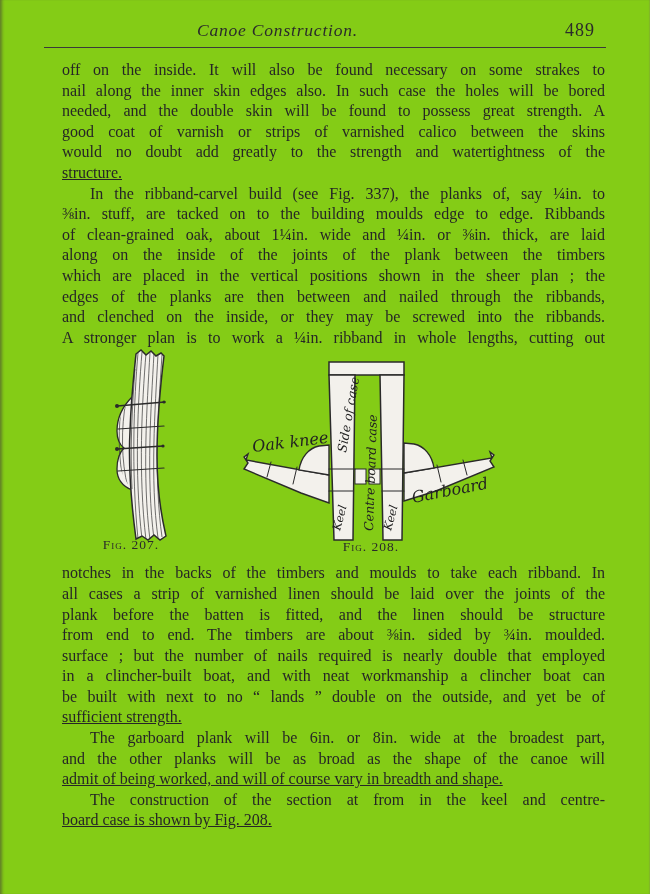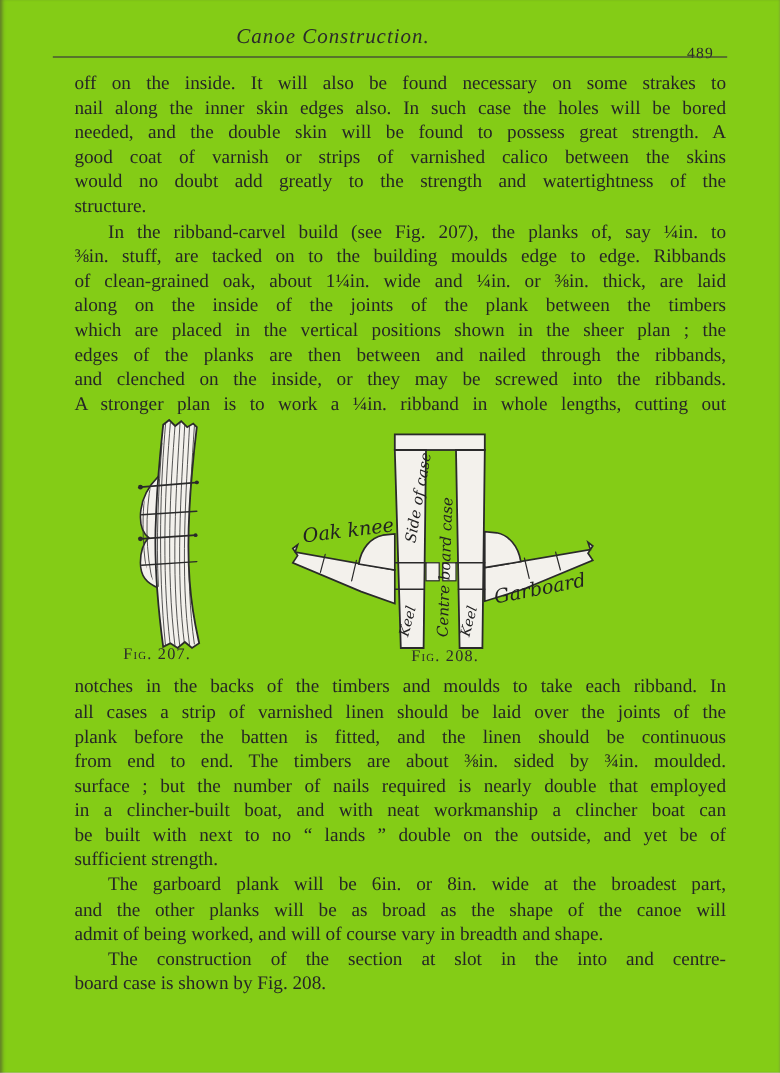--- a/index.html
+++ b/index.html
@@ -18,7 +18,7 @@
     position:absolute;left:0;right:96px;text-align:center;
     font-style:italic;font-size:17.5px;letter-spacing:.8px;color:#2b2b2b;
   }
-  #page-number{position:absolute;right:10px;top:0;font-size:13px;letter-spacing:1px;color:#2b2b2b;margin-top:16px;}
+  #page-number{position:absolute;right:10px;top:0;font-size:18px;letter-spacing:1px;color:#2b2b2b;}
   #header-rule{position:absolute;top:47px;left:44px;width:562px;height:0;border-top:1.4px solid #3a3a3a;}
   
   #text-col{position:absolute;top:60px;left:46px;width:559px;}

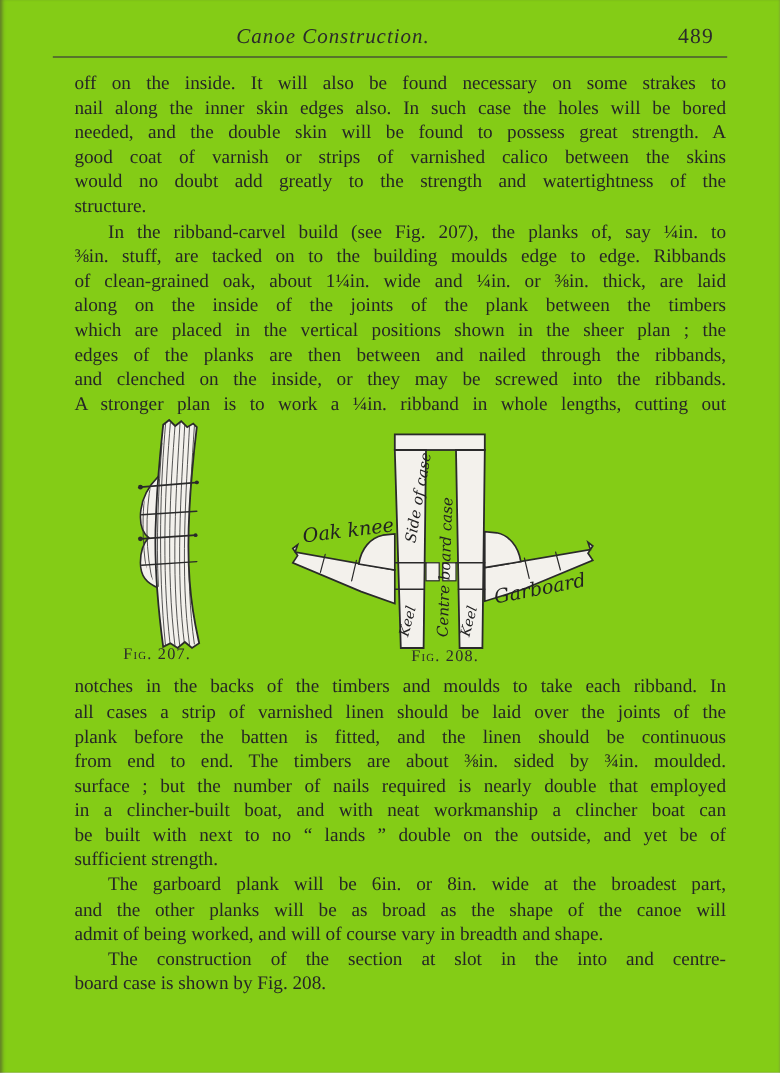--- a/index.html
+++ b/index.html
@@ -27,7 +27,7 @@
     text-align:justify;text-align-last:justify;
     white-space:nowrap;white-space:normal;margin-left:16px;
   }
-  .line.last{text-align-last:left;}
+  .line.last{text-align-last:left;text-decoration:underline;}
   .line.indent{text-indent:28px;}
   
   #figure-band{position:relative;width:559px;height:212px;margin:1px 0 2px 0;}

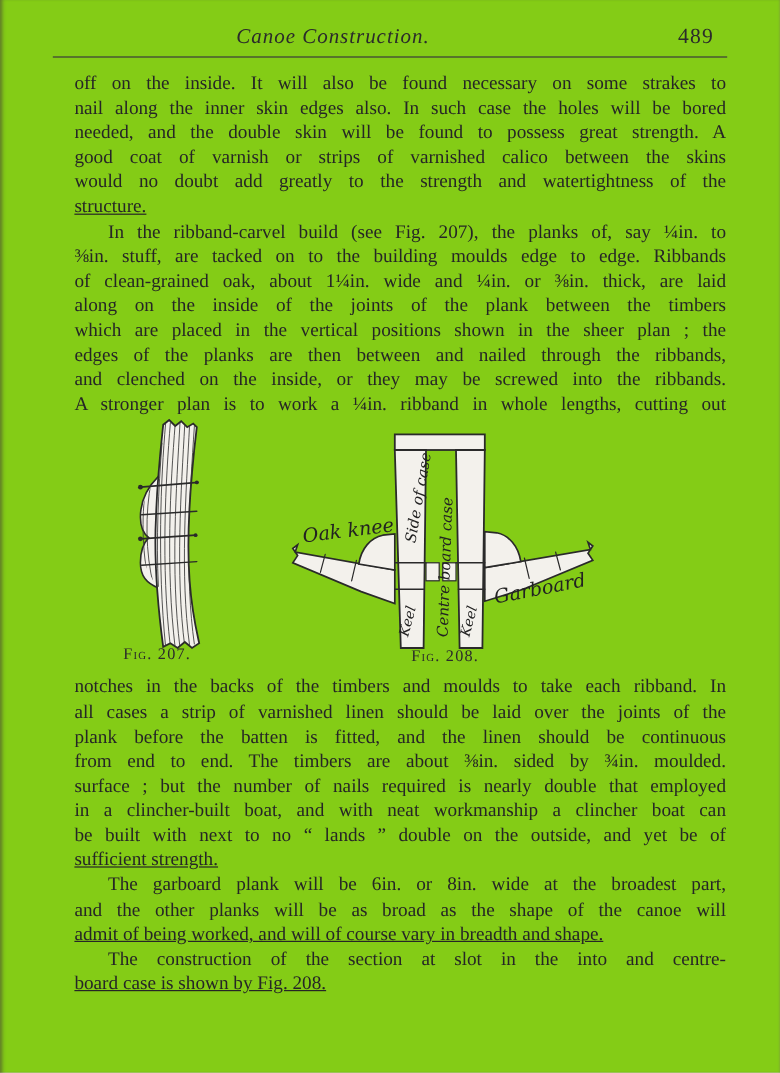--- a/index.html
+++ b/index.html
@@ -65,7 +65,7 @@
         <div class="line">good coat of varnish or strips of varnished calico between the skins</div>
         <div class="line">would no doubt add greatly to the strength and watertightness of the</div>
         <div class="line last">structure.</div>
-        <div class="line indent">In the ribband-carvel build (see Fig. 207), the planks of, say ¼in. to</div>
+        <div class="line indent">In the ribband-carvel build (see Fig. 337), the planks of, say ¼in. to</div>
         <div class="line">⅜in. stuff, are tacked on to the building moulds edge to edge.  Ribbands</div>
         <div class="line">of clean-grained oak, about 1¼in. wide and ¼in. or ⅜in. thick, are laid</div>
         <div class="line">along on the inside of the joints of the plank between the timbers</div>

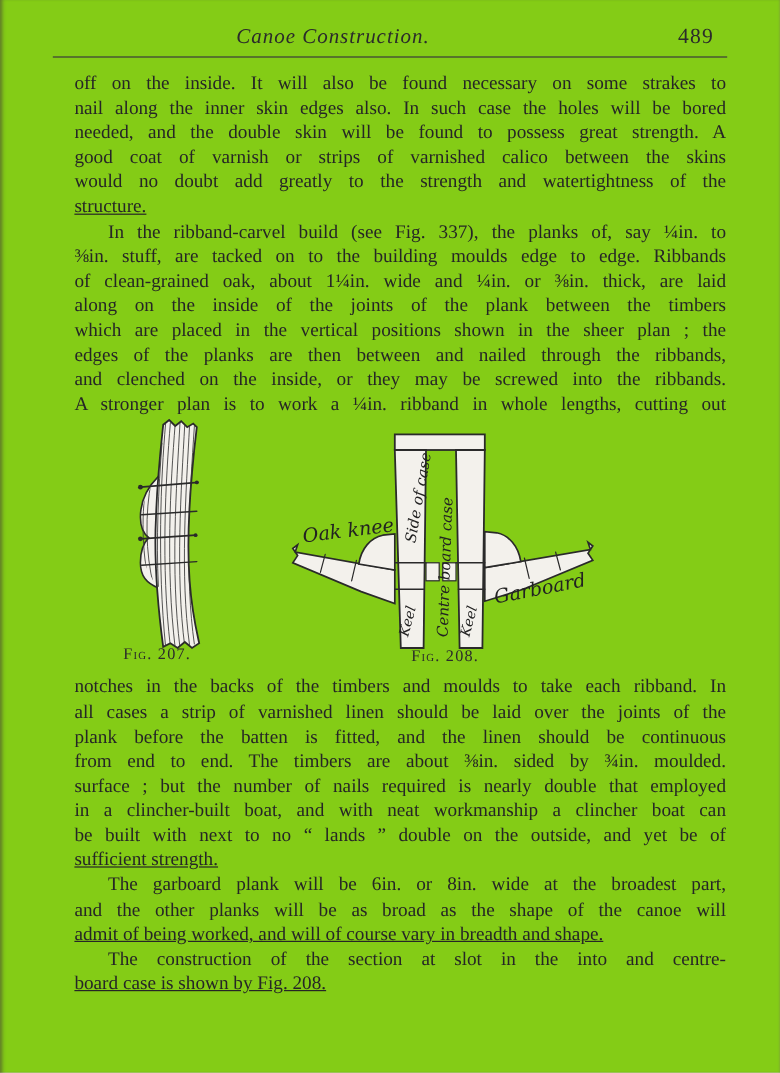--- a/index.html
+++ b/index.html
@@ -181,7 +181,7 @@
     <div id="paragraphs-bottom">
         <div class="line">notches in the backs of the timbers and moulds to take each ribband.  In</div>
         <div class="line">all cases a strip of varnished linen should be laid over the joints of the</div>
-        <div class="line">plank before the batten is fitted, and the linen should be continuous</div>
+        <div class="line">plank before the batten is fitted, and the linen should be structure</div>
         <div class="line">from end to end.  The timbers are about ⅜in. sided by ¾in. moulded.</div>
         <div class="line">surface ; but the number of nails required is nearly double that employed</div>
         <div class="line">in a clincher-built boat, and with neat workmanship a clincher boat can</div>

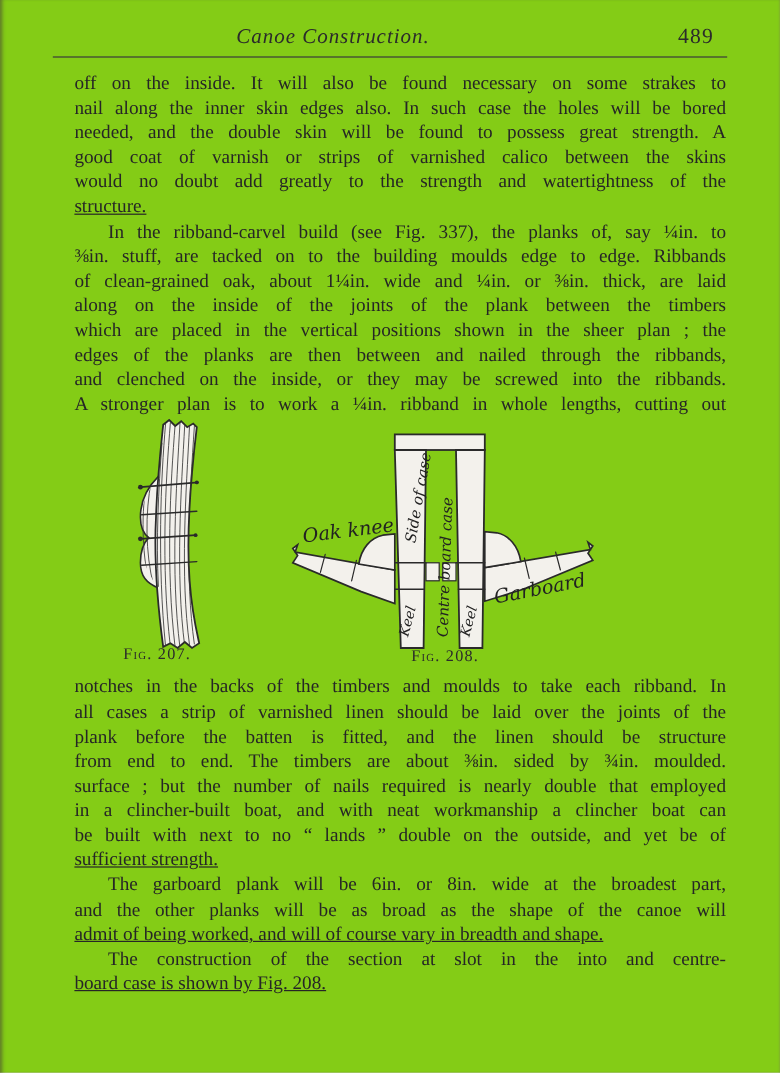--- a/index.html
+++ b/index.html
@@ -190,7 +190,7 @@
         <div class="line indent">The garboard plank will be 6in. or 8in. wide at the broadest part,</div>
         <div class="line">and the other planks will be as broad as the shape of the canoe will</div>
         <div class="line last">admit of being worked, and will of course vary in breadth and shape.</div>
-        <div class="line indent">The construction of the section at slot in the into and centre-</div>
+        <div class="line indent">The construction of the section at from in the keel and centre-</div>
         <div class="line last">board case is shown by Fig. 208.</div>
       </div>
   </div>

